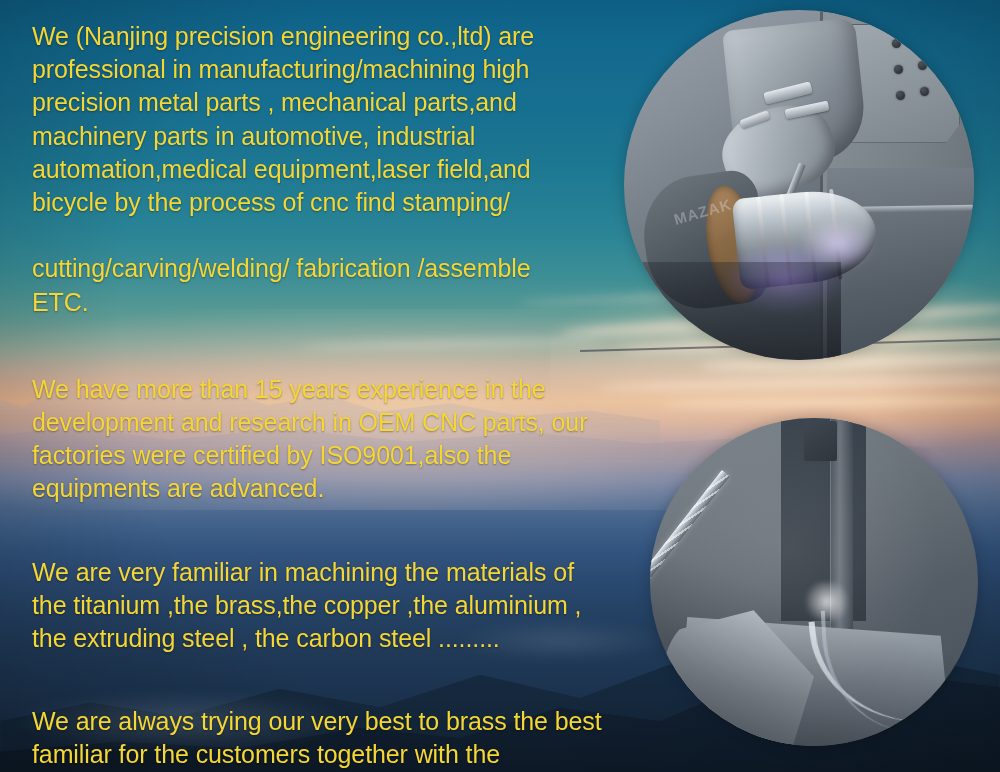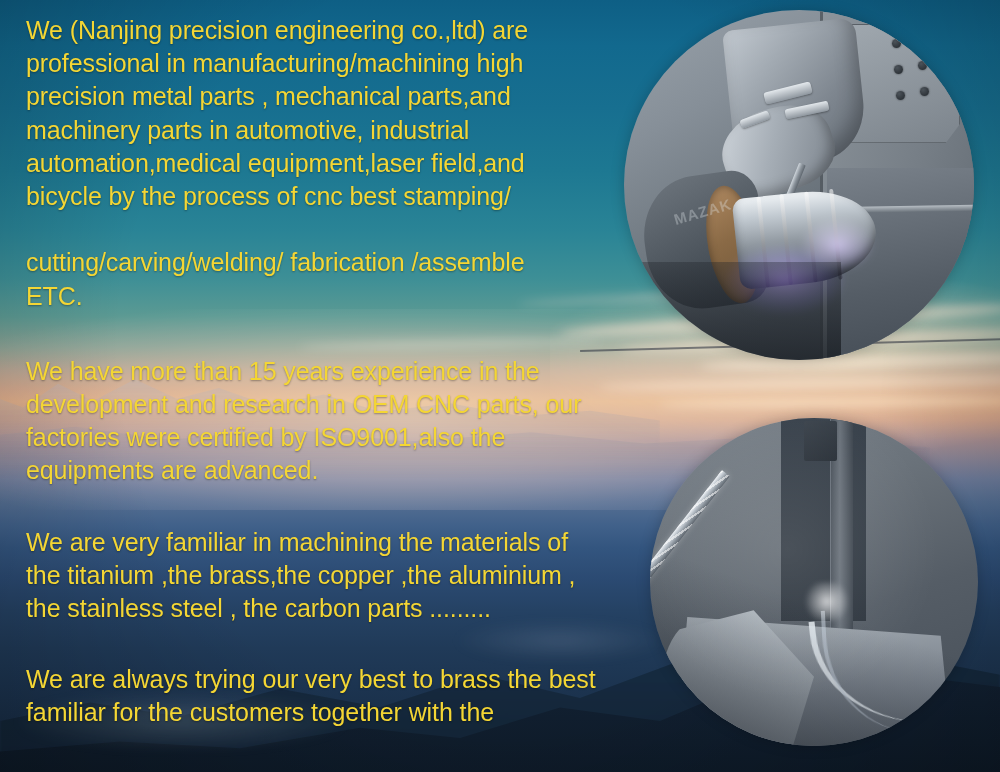--- a/index.html
+++ b/index.html
@@ -150,7 +150,7 @@
     text-shadow:0 1px 2px rgba(0,0,0,.34);
     z-index:6;
   }
-  .para{ margin:8px; }
+  .para{ margin:14px; }
   .gap-lg{ height:26px; }
   .gap-md{ height:22px; }
   .gap-sm{ height:12px; }

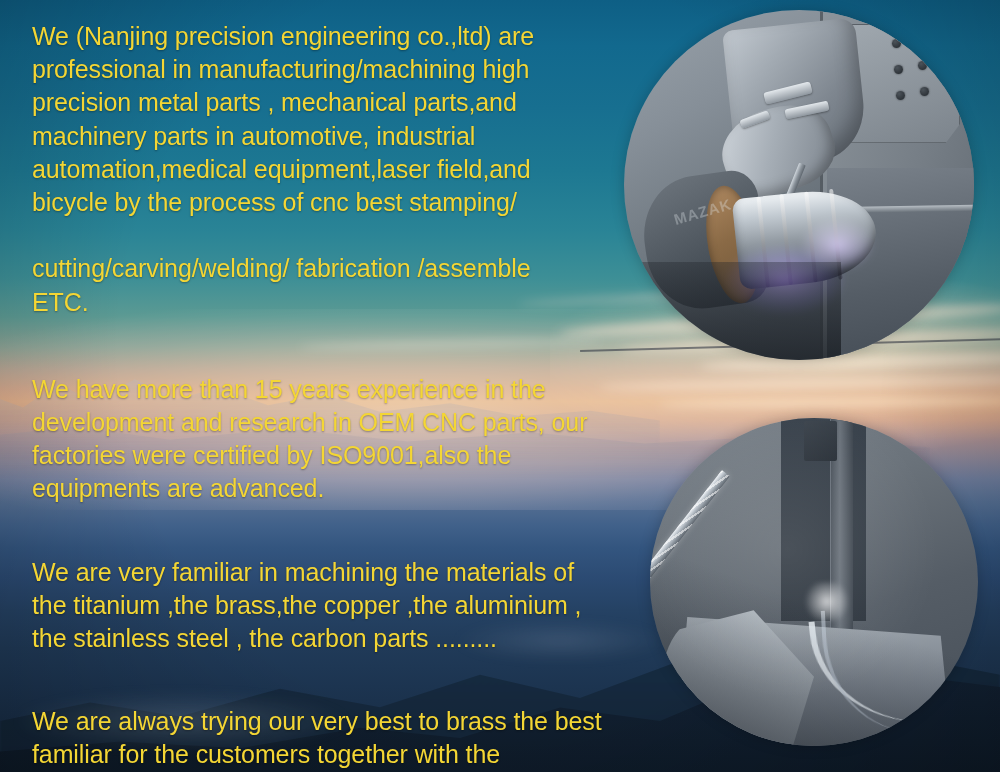--- a/index.html
+++ b/index.html
@@ -461,7 +461,7 @@
       <span>precision metal parts , mechanical parts,and</span><br>
       <span>machinery parts in automotive, industrial</span><br>
       <span>automation,medical equipment,laser field,and</span><br>
-      <span>bicycle by the process of cnc best stamping/</span><br>
+      <span>bicycle by the process of cnc find stamping/</span><br>
       <br>
       <span>cutting/carving/welding/ fabrication /assemble</span><br>
       <span>ETC.</span>

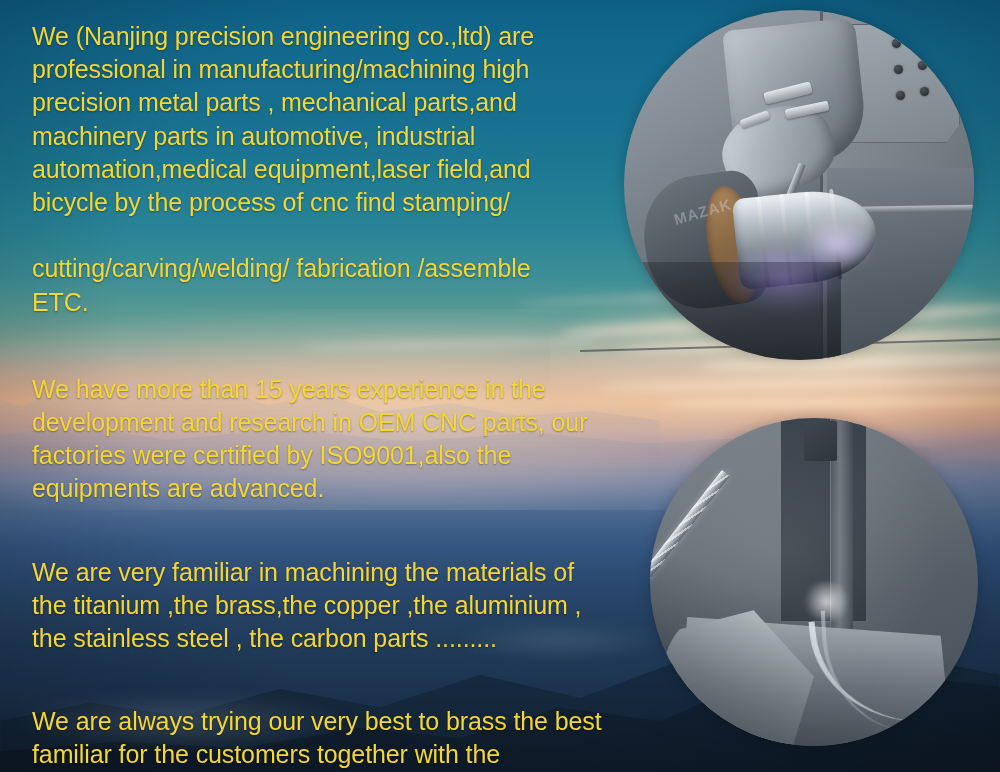--- a/index.html
+++ b/index.html
@@ -481,7 +481,7 @@
     <p class="para">
       <span>We are very familiar in machining the materials of</span><br>
       <span>the titanium ,the brass,the copper ,the aluminium ,</span><br>
-      <span>the stainless steel , the carbon parts .........</span>
+      <span>the extruding steel , the carbon steel .........</span>
     </p>
 
     <div class="gap-md"></div>

